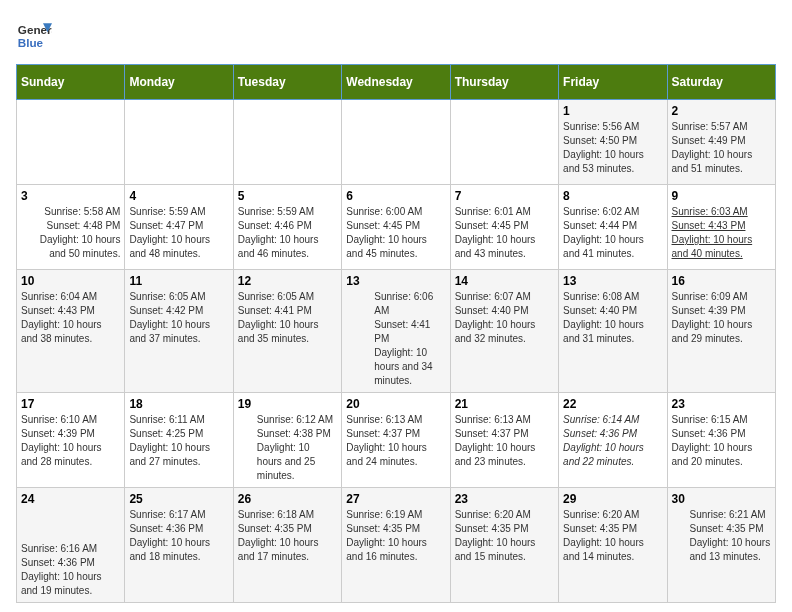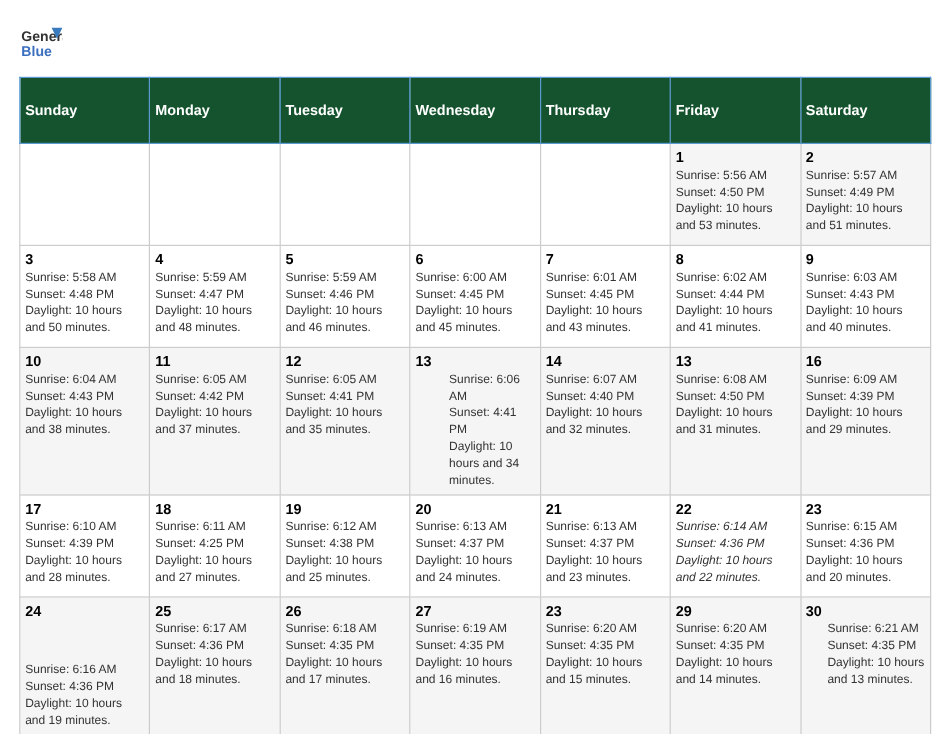--- a/index.html
+++ b/index.html
@@ -41,9 +41,9 @@
       font-size: 10.5px;
     }
     thead tr th {
-      background-color: #14532d;
+      background-color: #4d7c0f;
       color: #fff;
-      padding: 20px 4px;
+      padding: 10px 4px;
       text-align: left;
       font-size: 12px;
       font-weight: bold;

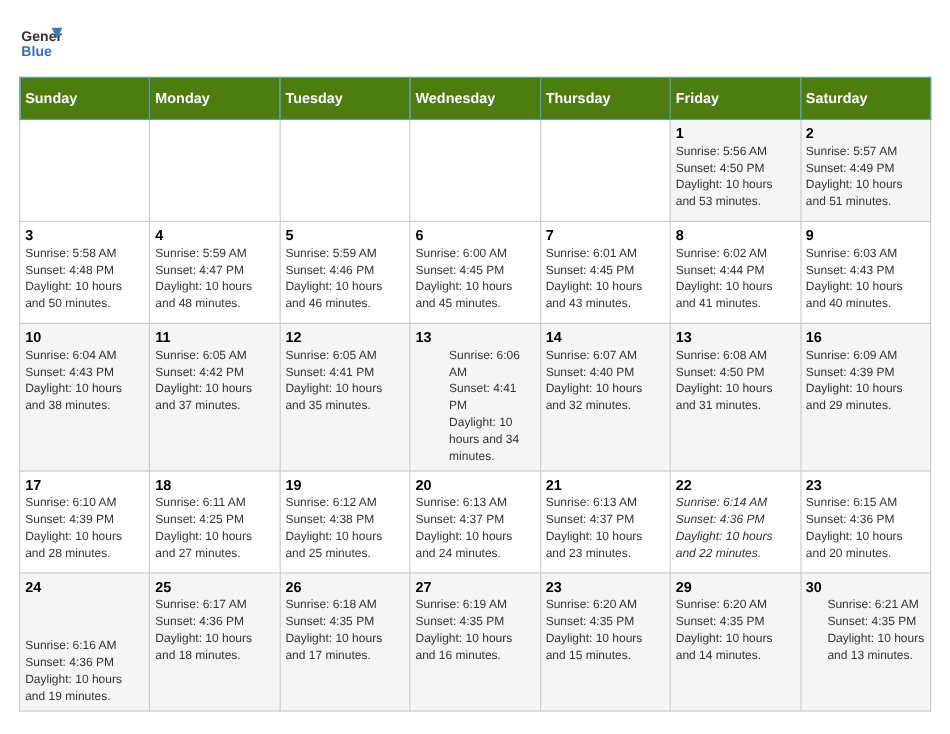--- a/index.html
+++ b/index.html
@@ -128,7 +128,7 @@
       <tr>
         <td>
           <span class="day-num">3</span>
-          <div class="day-info" style="white-space: pre-line;">Sunrise: 5:58 AM
+          <div class="day-info" style="white-space: pre-line; text-align: right;">Sunrise: 5:58 AM
 Sunset: 4:48 PM
 Daylight: 10 hours and 50 minutes.</div>
         </td>

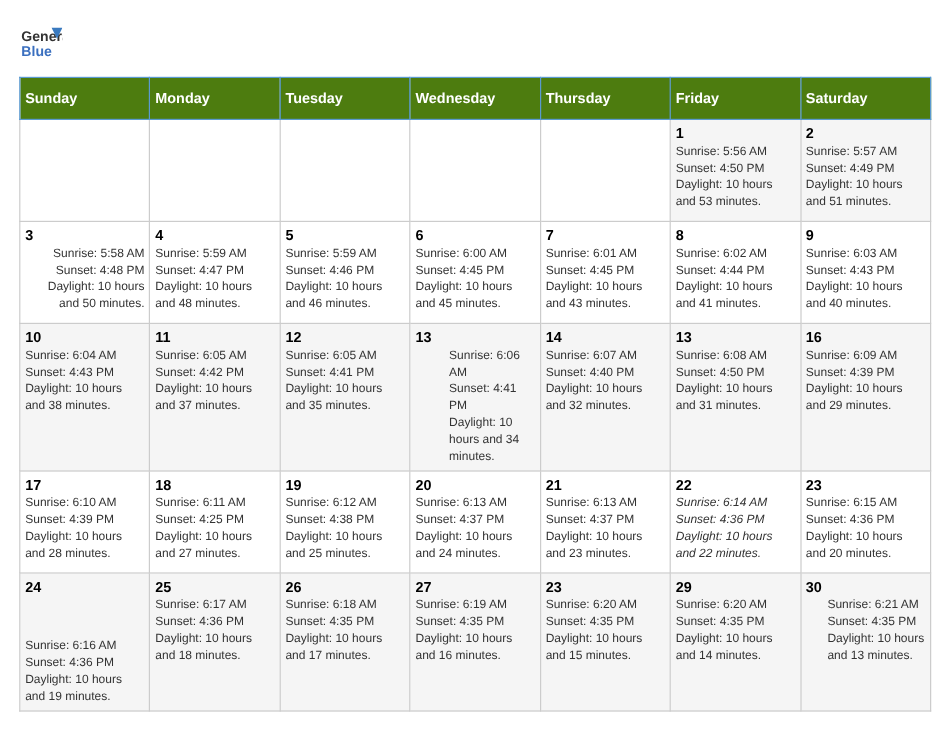--- a/index.html
+++ b/index.html
@@ -164,7 +164,7 @@
         </td>
         <td>
           <span class="day-num">9</span>
-          <div class="day-info" style="white-space: pre-line;">Sunrise: 6:03 AM
+          <div class="day-info" style="white-space: pre-line; text-decoration: underline;">Sunrise: 6:03 AM
 Sunset: 4:43 PM
 Daylight: 10 hours and 40 minutes.</div>
         </td>

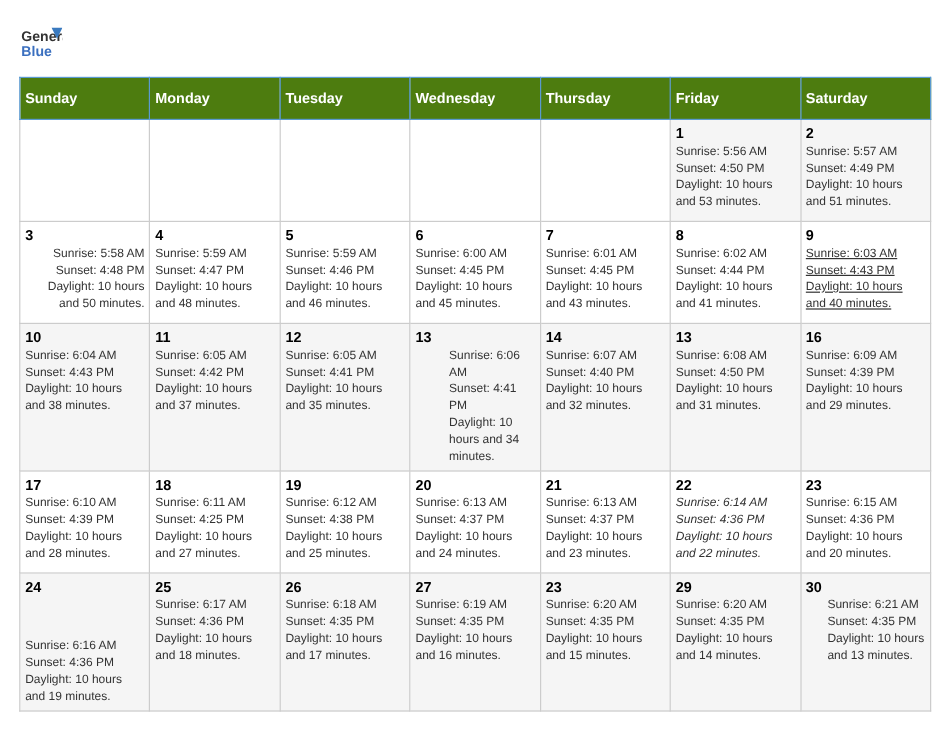--- a/index.html
+++ b/index.html
@@ -203,7 +203,7 @@
         <td>
           <span class="day-num">13</span>
           <div class="day-info" style="white-space: pre-line;">Sunrise: 6:08 AM
-Sunset: 4:50 PM
+Sunset: 4:40 PM
 Daylight: 10 hours and 31 minutes.</div>
         </td>
         <td>

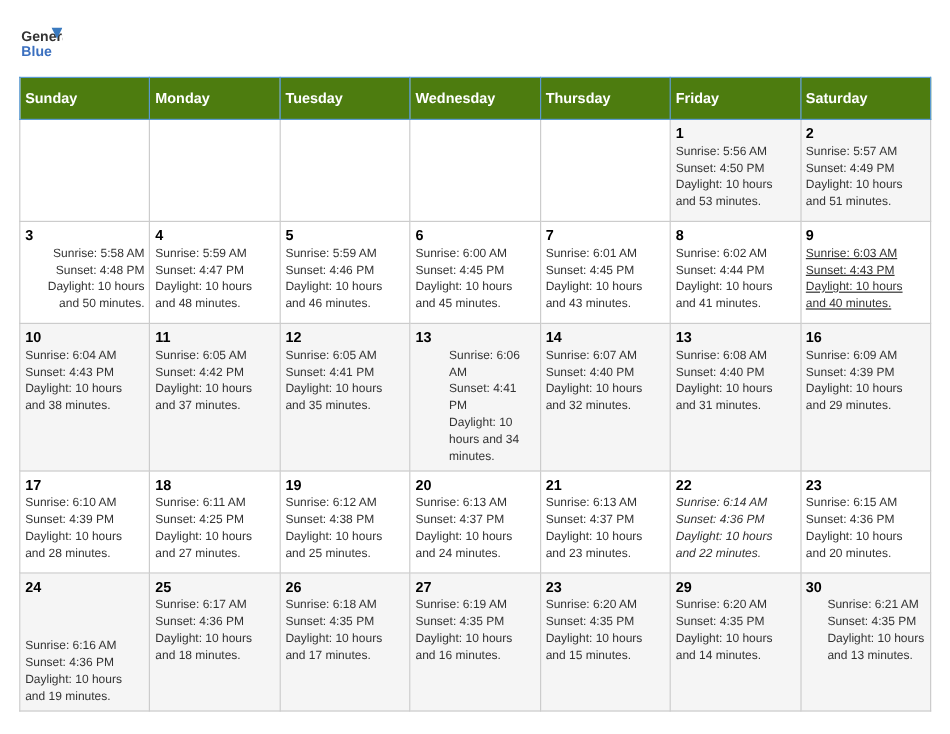--- a/index.html
+++ b/index.html
@@ -228,7 +228,7 @@
         </td>
         <td>
           <span class="day-num">19</span>
-          <div class="day-info" style="white-space: pre-line;">Sunrise: 6:12 AM
+          <div class="day-info" style="white-space: pre-line; margin-left: 19px;">Sunrise: 6:12 AM
 Sunset: 4:38 PM
 Daylight: 10 hours and 25 minutes.</div>
         </td>

